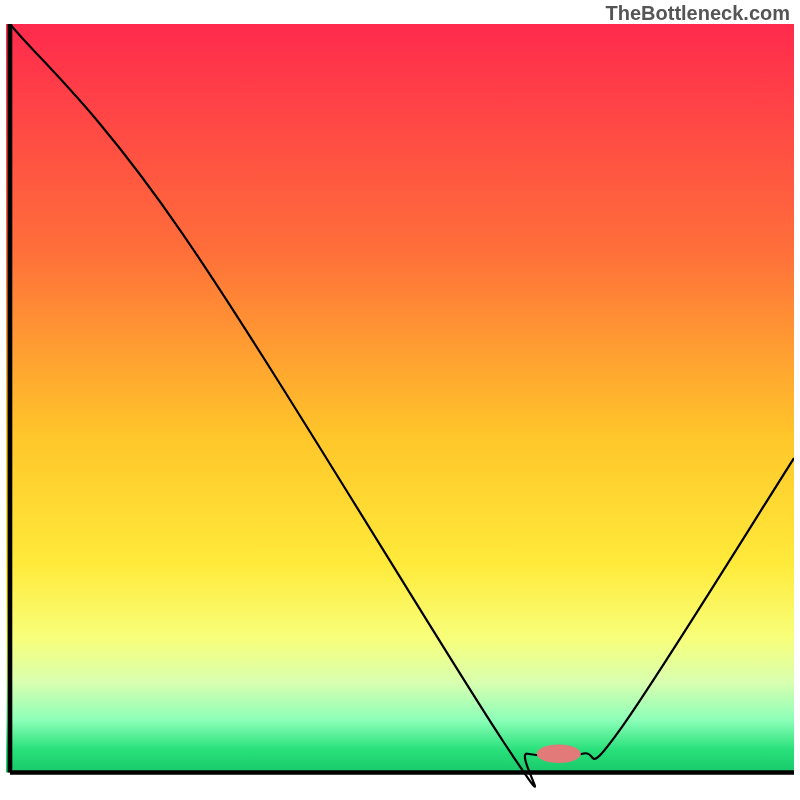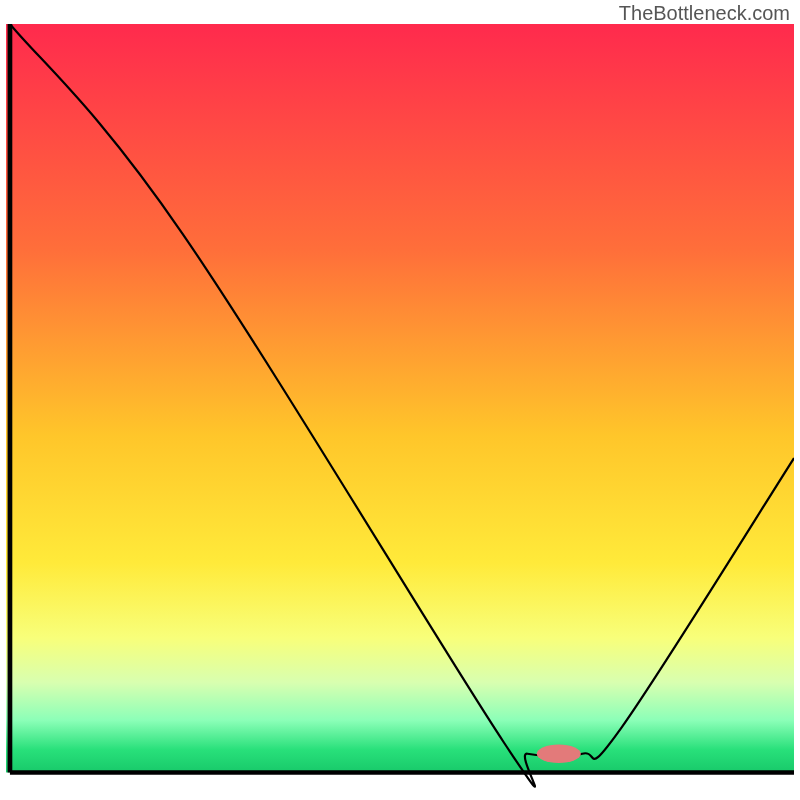--- a/index.html
+++ b/index.html
@@ -17,7 +17,7 @@
     right: 10px;
     color: #555;
     font-size: 20px;
-    font-weight: 400;
+    font-weight: 700;
     z-index: 10;
   }
   .chart-wrap {

